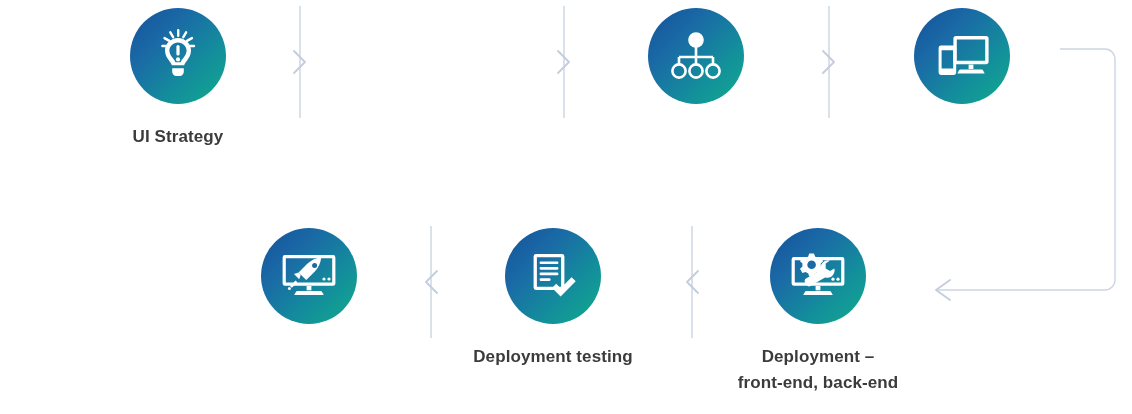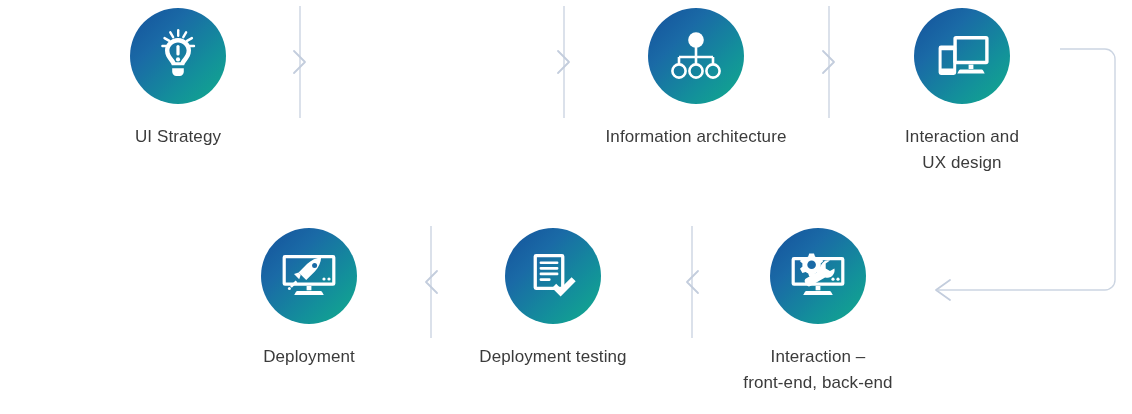--- a/index.html
+++ b/index.html
@@ -19,6 +19,7 @@
   #flow-diagram {
     position: absolute;
     inset: 0;
+    font-weight: bold;
   }
 
   

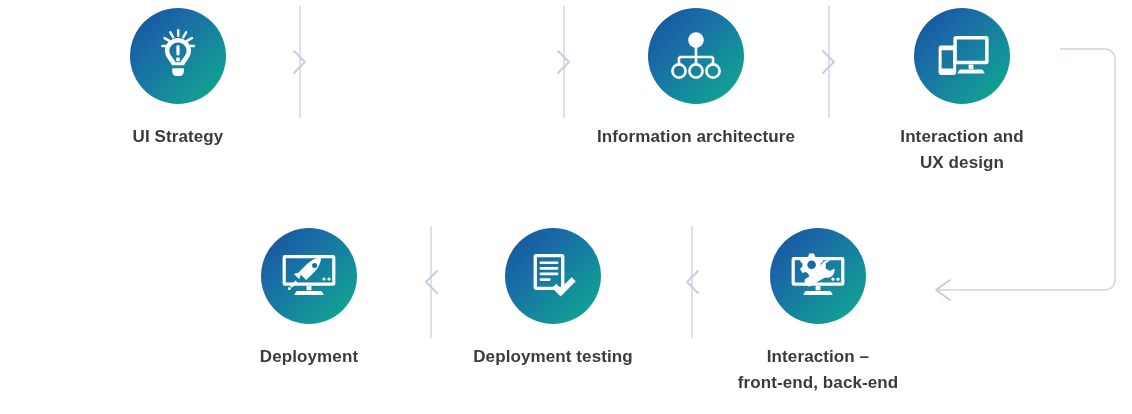--- a/index.html
+++ b/index.html
@@ -133,7 +133,6 @@
         <circle cx="28" cy="9" r="7.8" fill="#ffffff"></circle>
       </svg>
     </div>
-    <div class="step-label">Information architecture</div>
   </div>
 
   <div class="connector" style="left:814px; top:6px;">

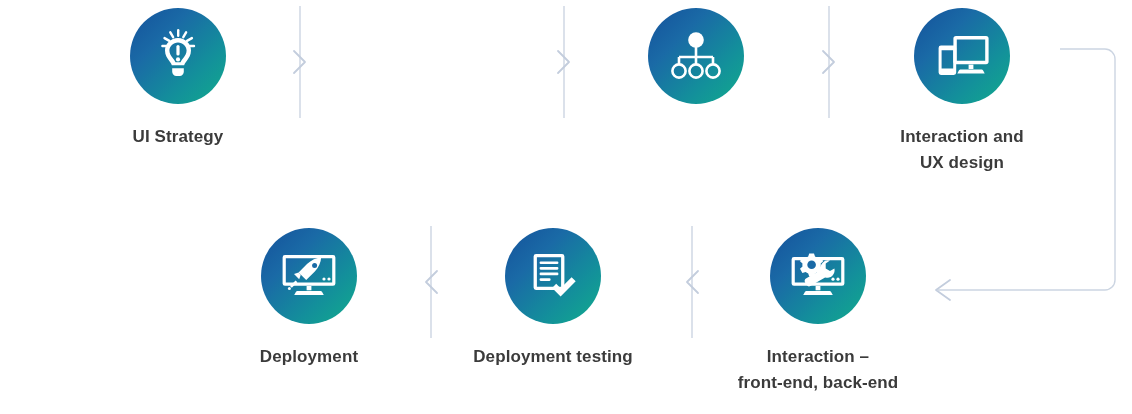--- a/index.html
+++ b/index.html
@@ -157,8 +157,6 @@
         </g>
       </svg>
     </div>
-    <div class="step-label">Interaction and
-UX design</div>
   </div>
 
   <div class="wrap-arrow">

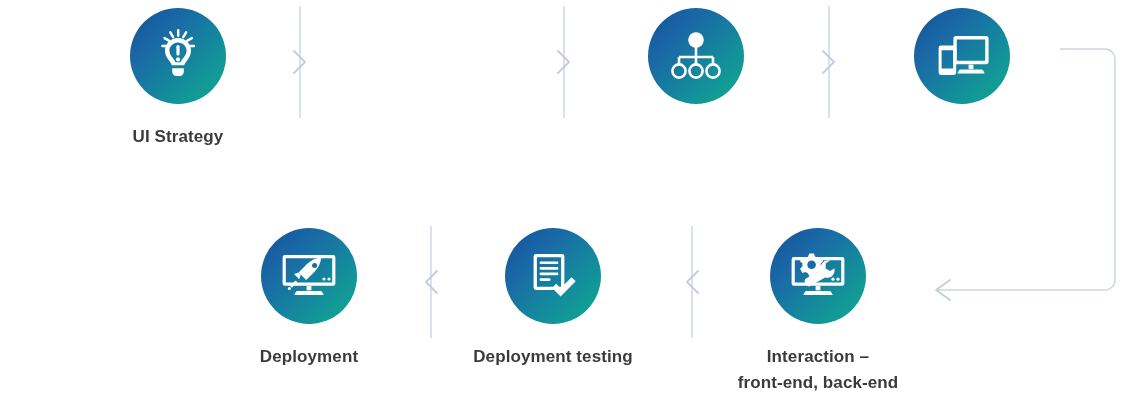--- a/index.html
+++ b/index.html
@@ -189,7 +189,6 @@
         </g>
       </svg>
     </div>
-    <div class="step-label">Deployment</div>
   </div>
 
   <div class="connector" style="left:416px; top:226px;">

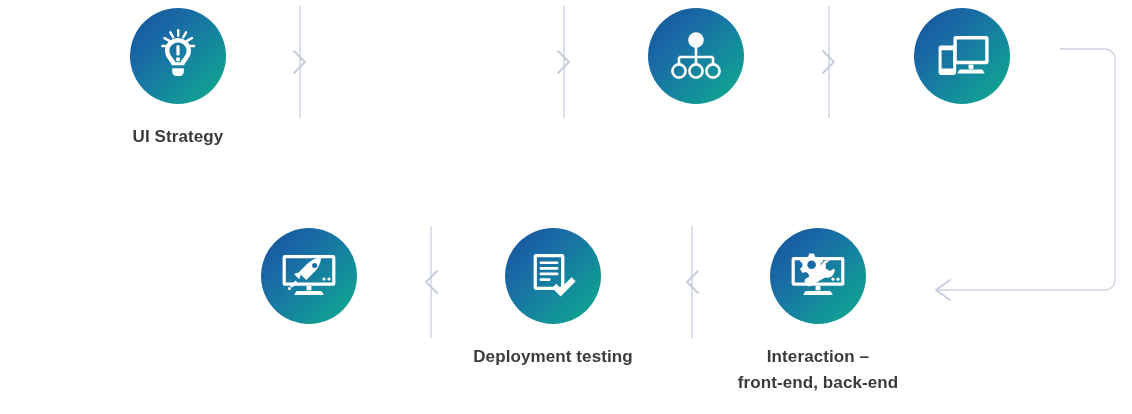--- a/index.html
+++ b/index.html
@@ -243,7 +243,7 @@
         </g>
       </svg>
     </div>
-    <div class="step-label">Interaction –
+    <div class="step-label">Deployment –
 front-end, back-end</div>
   </div>
 

